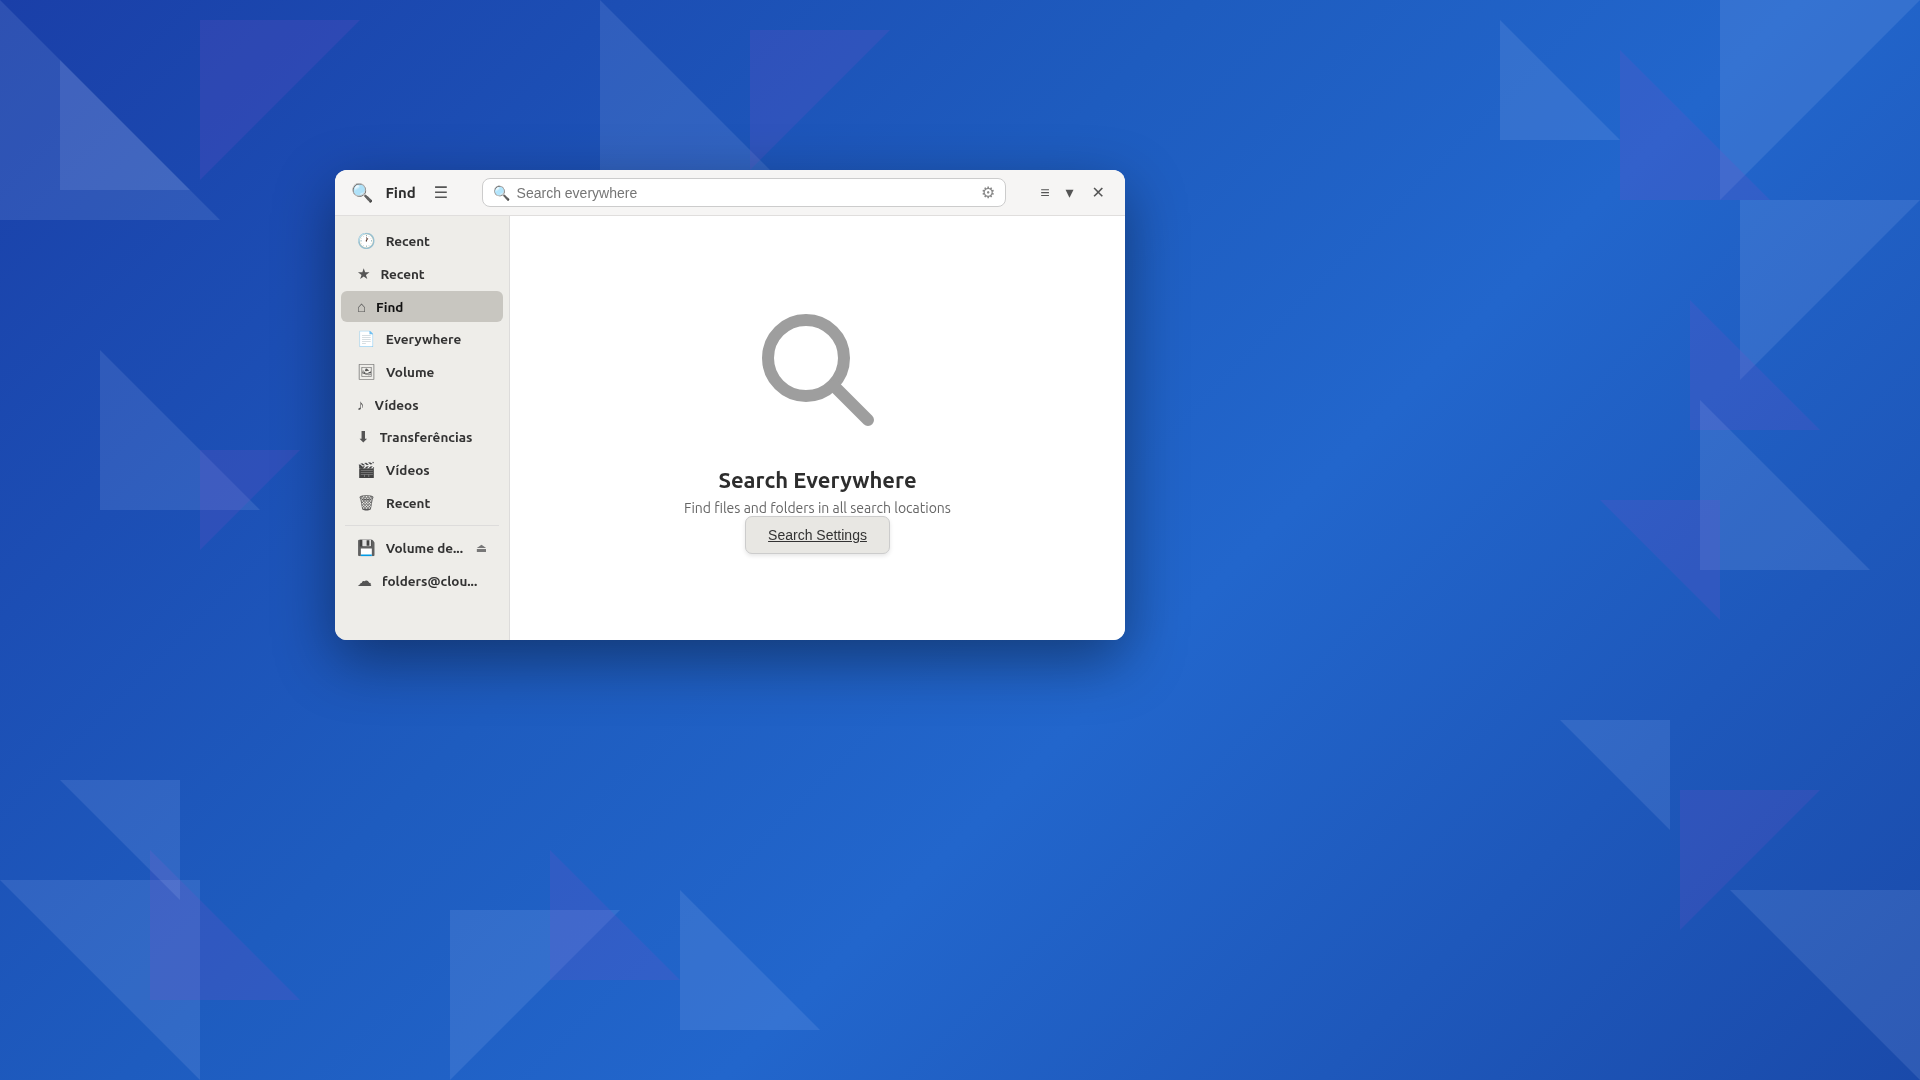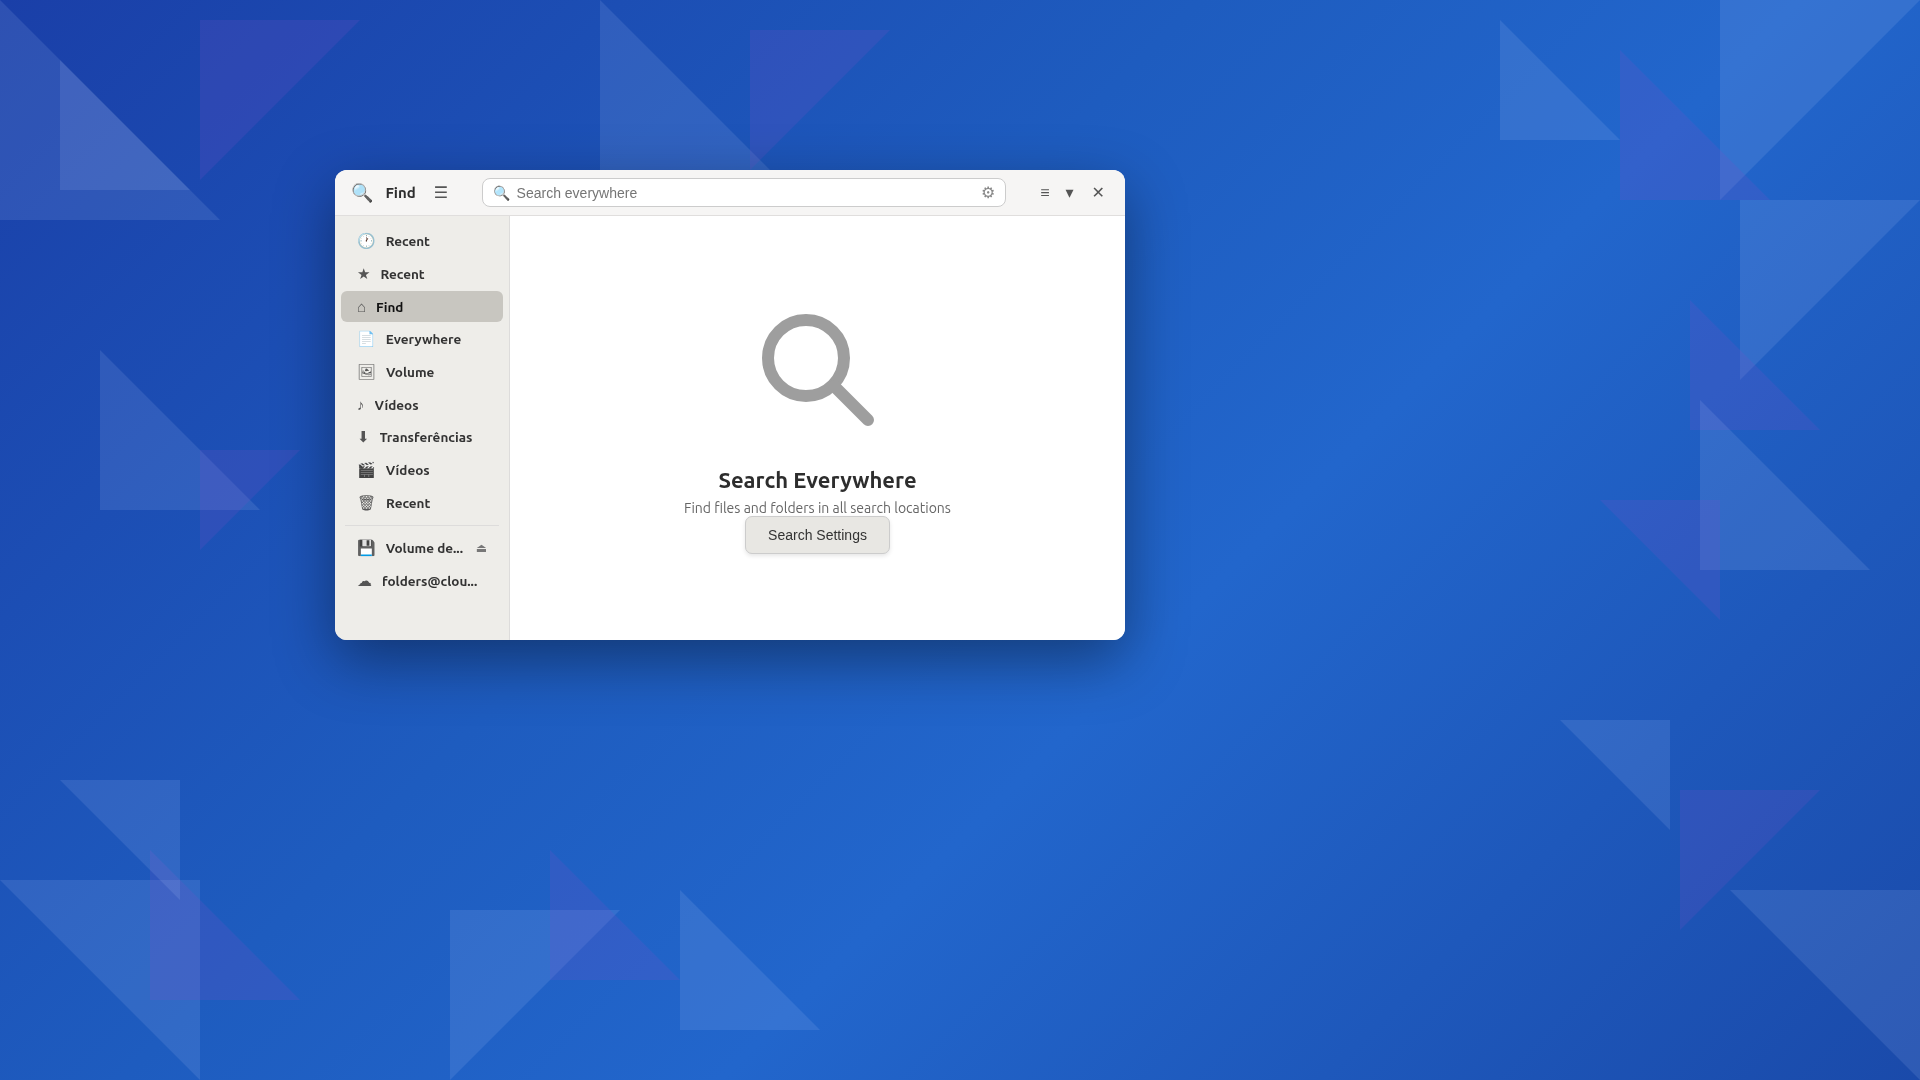--- a/index.html
+++ b/index.html
@@ -228,6 +228,7 @@
       color: #333;
       cursor: pointer;
       box-shadow: 0 2px 4px rgba(0,0,0,0.1);
+      text-decoration: underline;
     }
 
     

